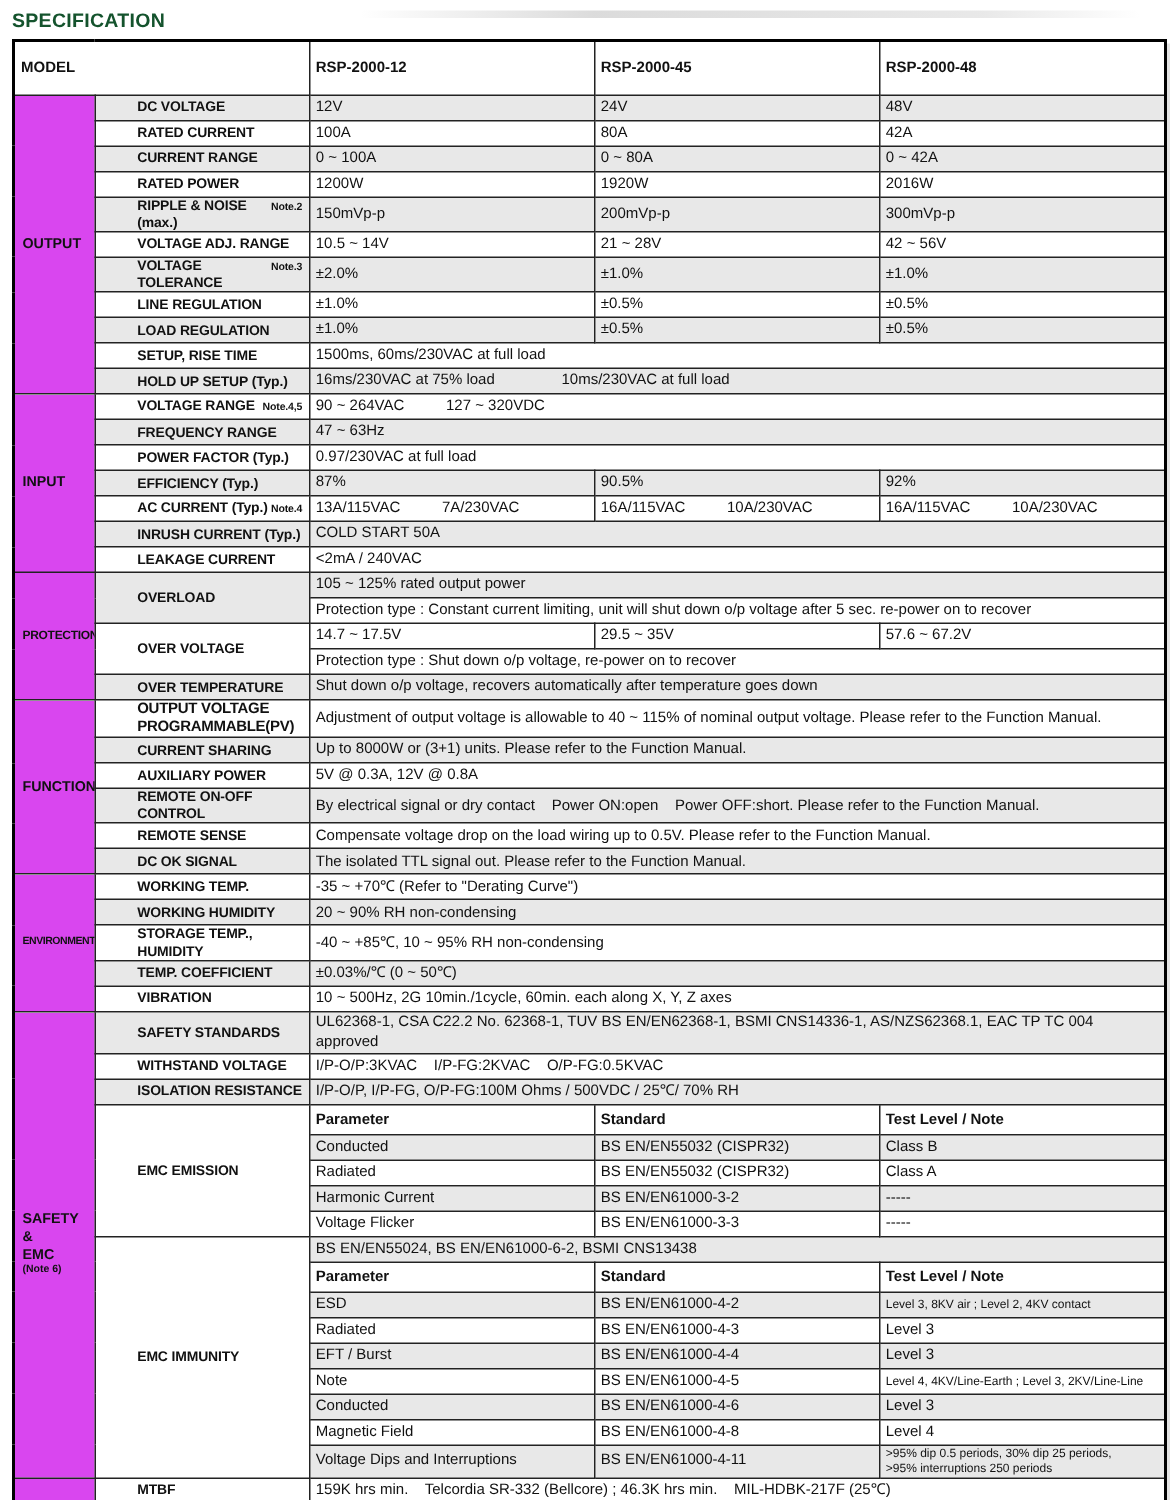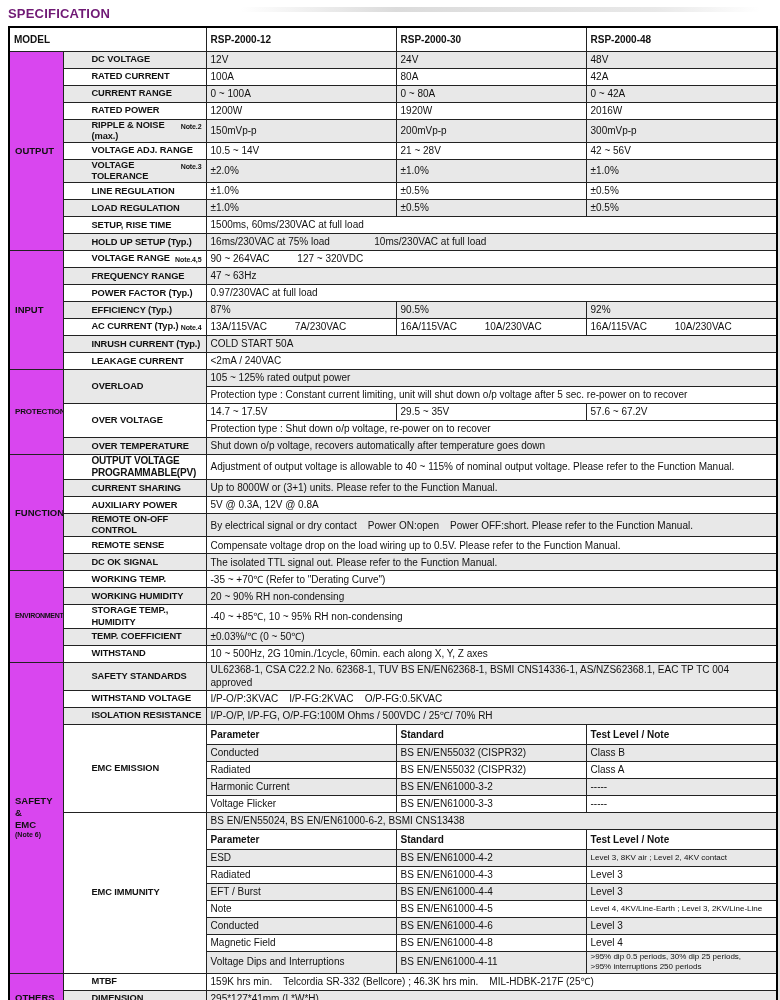--- a/index.html
+++ b/index.html
@@ -6,7 +6,7 @@
   body{width:780px;height:1000px;position:relative;overflow:hidden;
        font-family:"Liberation Sans",sans-serif;color:#111;}
   .page-title{font-size:13px;font-weight:700;letter-spacing:.2px;
-       margin:6px 0 5px 8px;color:#701a75;}
+       margin:6px 0 5px 8px;color:#14532d;}
   .scan-streak{position:absolute;top:7px;left:240px;width:520px;height:5px;
        background:linear-gradient(90deg,rgba(200,200,200,0) 0%,rgba(190,190,190,.55) 30%,rgba(205,205,205,.45) 80%,rgba(215,215,215,0) 100%);}
   table.spec{border-collapse:collapse;table-layout:fixed;width:768px;margin-left:8px;

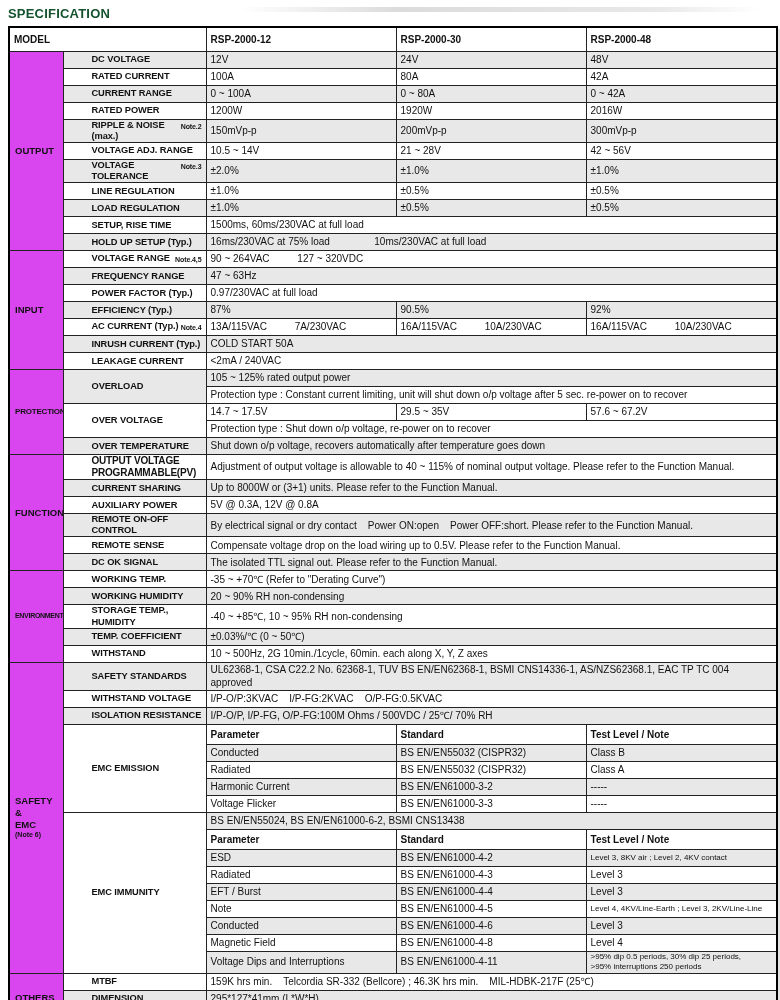--- a/index.html
+++ b/index.html
@@ -14,7 +14,7 @@
   td{border:1px solid #222;padding:0 4px;font-size:10px;vertical-align:middle;
      overflow:hidden;}
   tr{height:17px;}
-  tr.hdr{height:24px;}
+  tr.hdr{height:36px;}
   tr.hdr td{font-weight:700;font-size:10px;}
   .shade{background:#e8e8e8;}
   .grp{font-weight:700;font-size:9.5px;padding-left:5px;white-space:pre-line;background:#d946ef;line-height:1.25;}

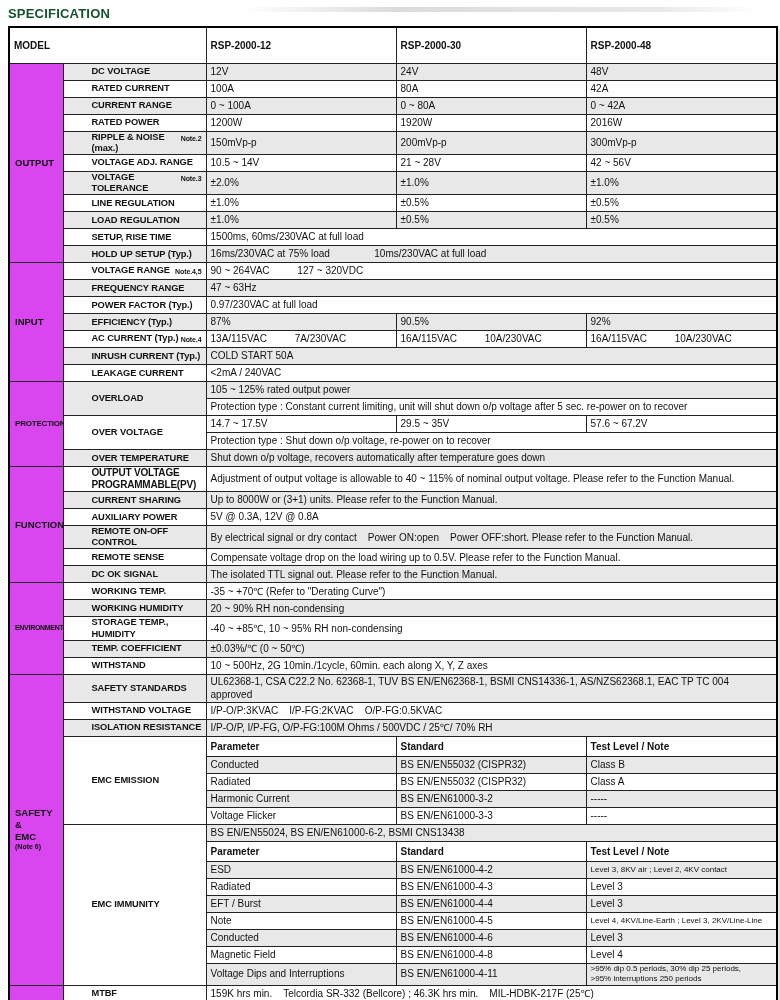--- a/index.html
+++ b/index.html
@@ -47,7 +47,7 @@
     <tr class="hdr">
       <td colspan="2">MODEL</td>
       <td>RSP-2000-12</td>
-      <td>RSP-2000-30</td>
+      <td>RSP-2000-45</td>
       <td>RSP-2000-48</td>
     </tr>
   <tr>

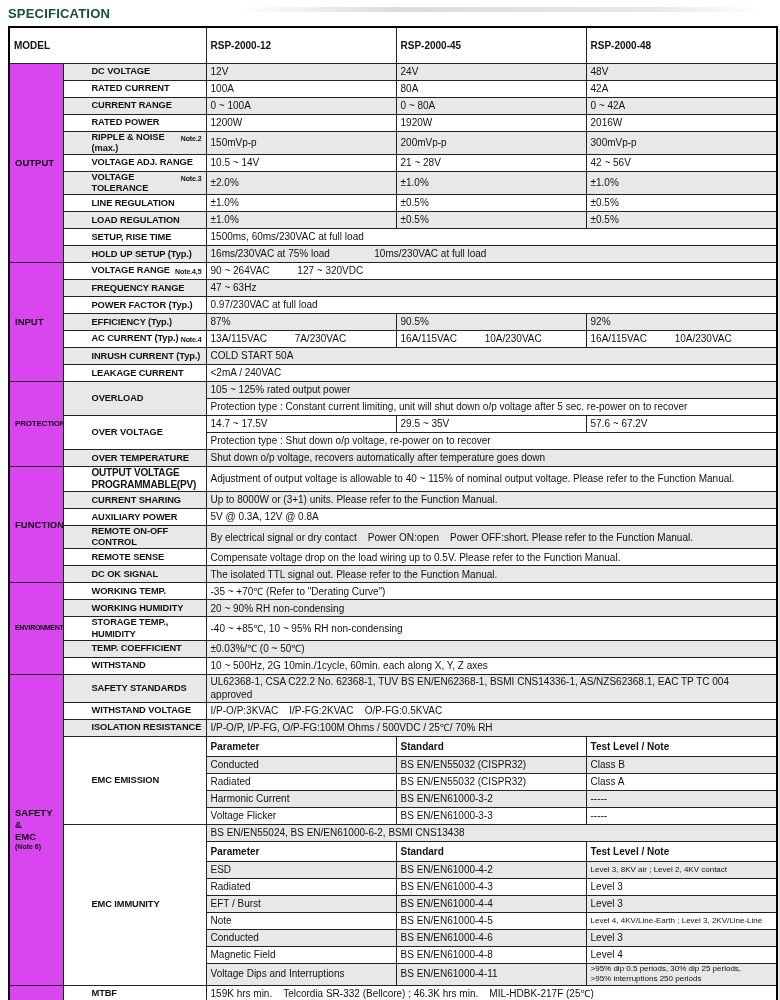--- a/index.html
+++ b/index.html
@@ -210,7 +210,7 @@
         <td class="val shade" colspan="3">±0.03%/℃ (0 ~ 50℃)</td>
       </tr>
       <tr>
-        <td class="lbl"><span>WITHSTAND</span></td>
+        <td class="lbl"><span>VIBRATION</span></td>
         <td class="val" colspan="3">10 ~ 500Hz, 2G 10min./1cycle, 60min. each along X, Y, Z axes</td>
       </tr>
       <tr>

